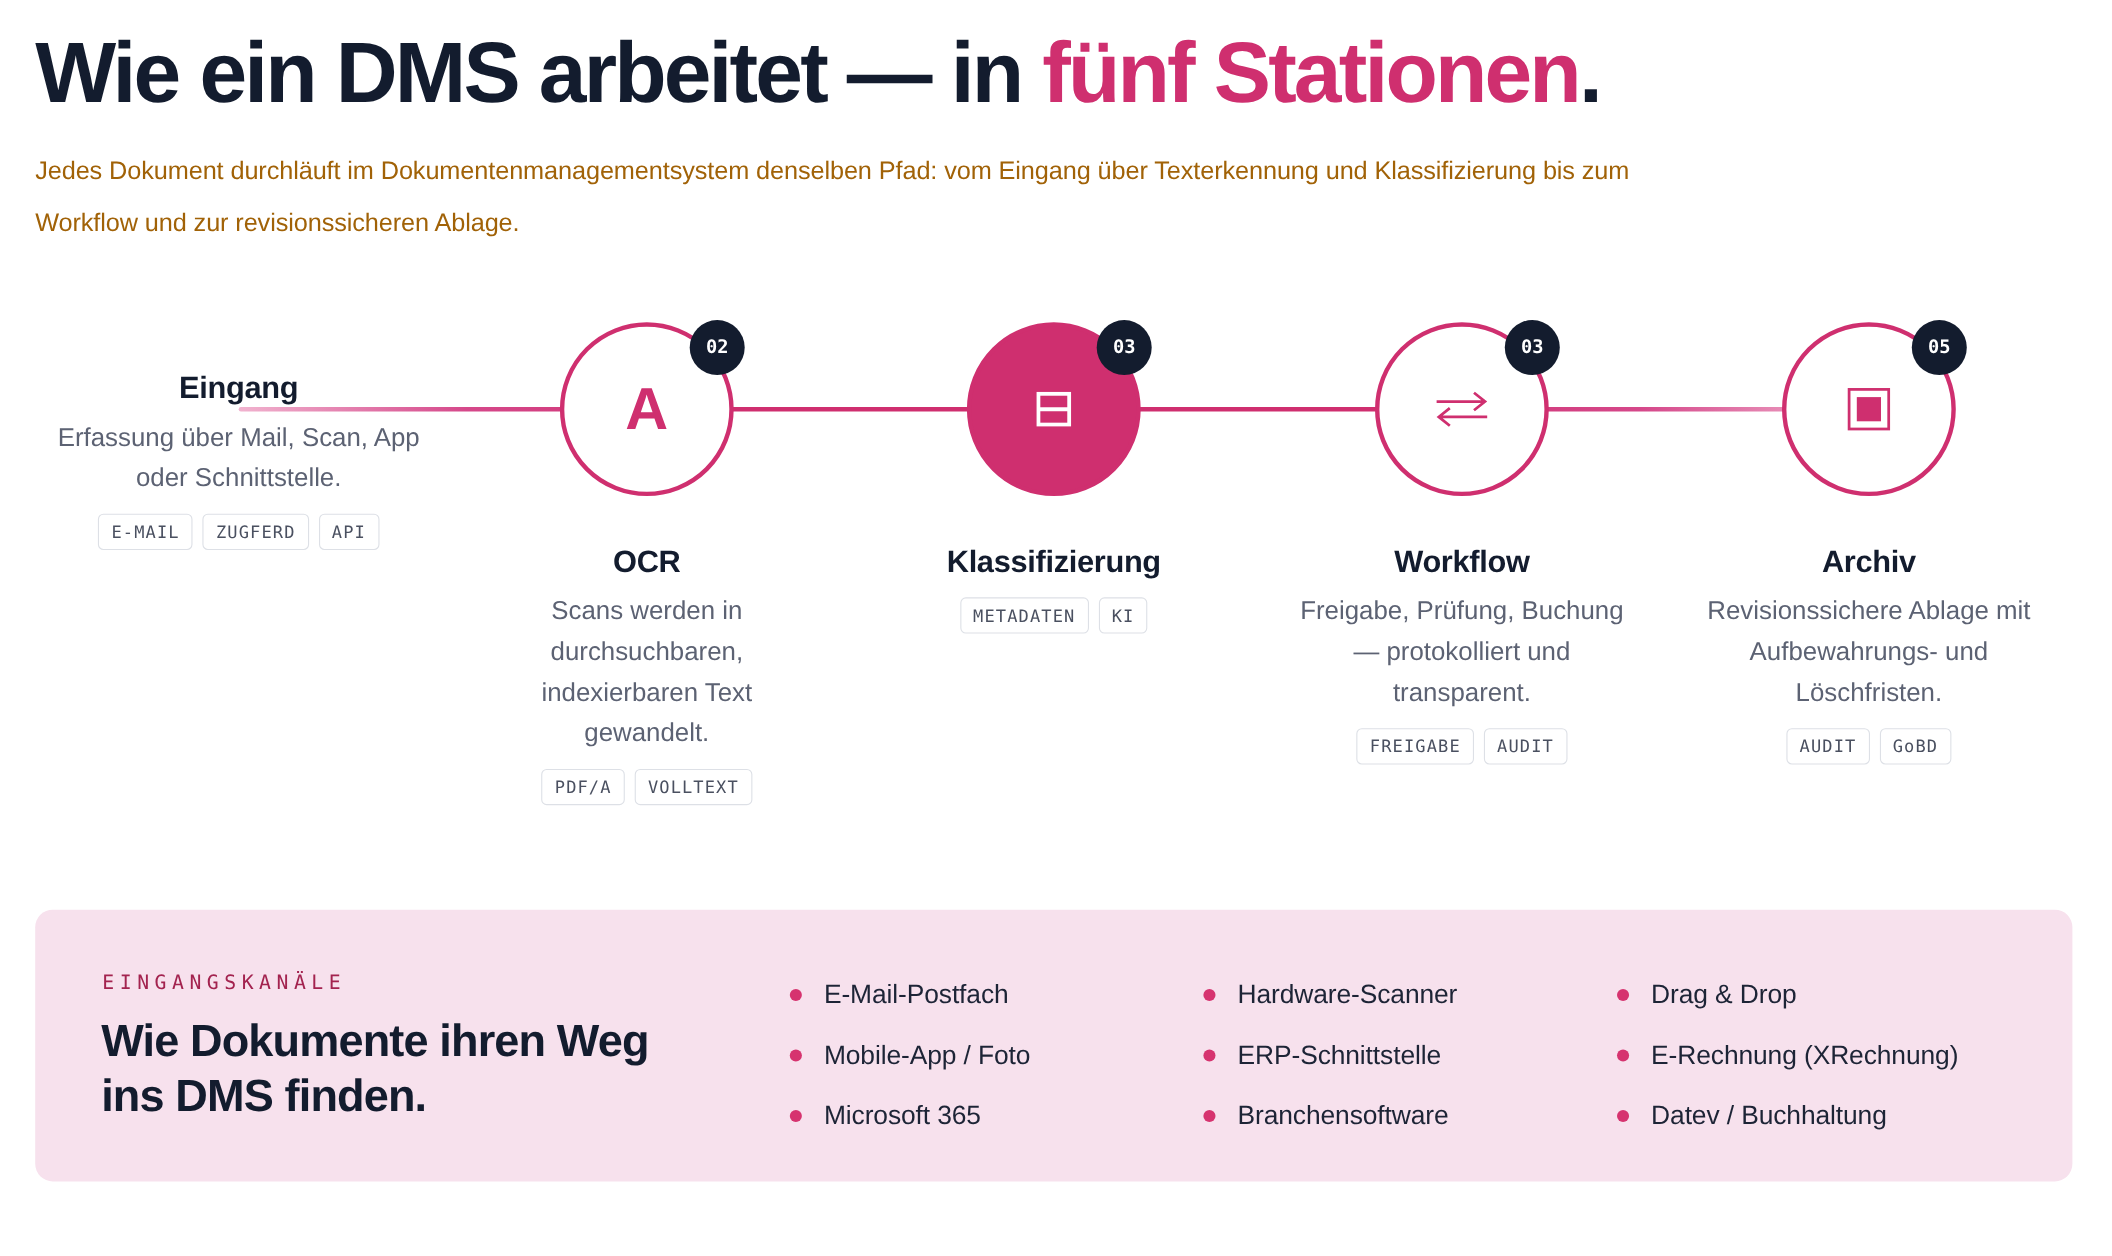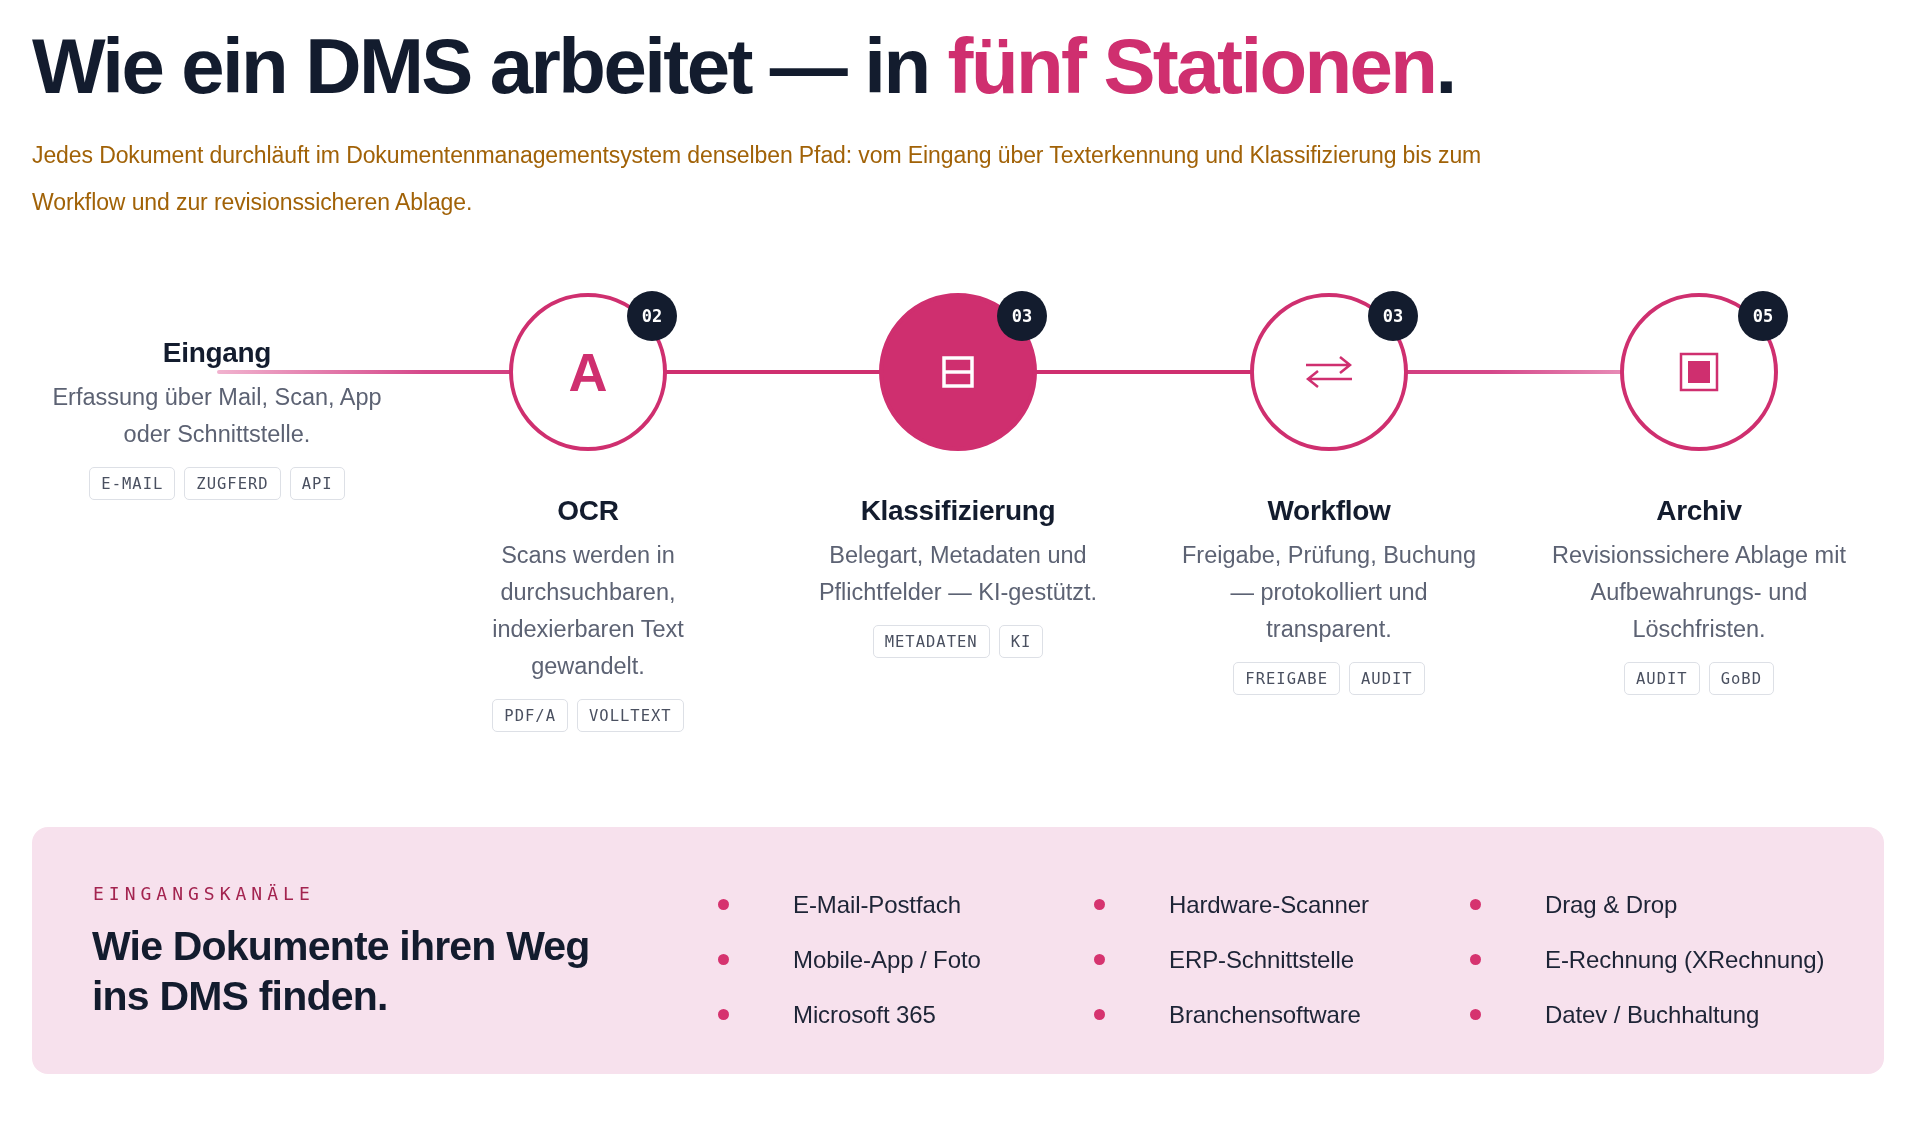--- a/index.html
+++ b/index.html
@@ -113,7 +113,6 @@
       <span class="badge">03</span>
     </div>
     <div class="st-title">Klassifizierung</div>
-    <div class="st-desc">Belegart, Metadaten und Pflichtfelder — KI-gestützt.</div>
     <div class="tags">
       <span class="tag">METADATEN</span>
       <span class="tag">KI</span>

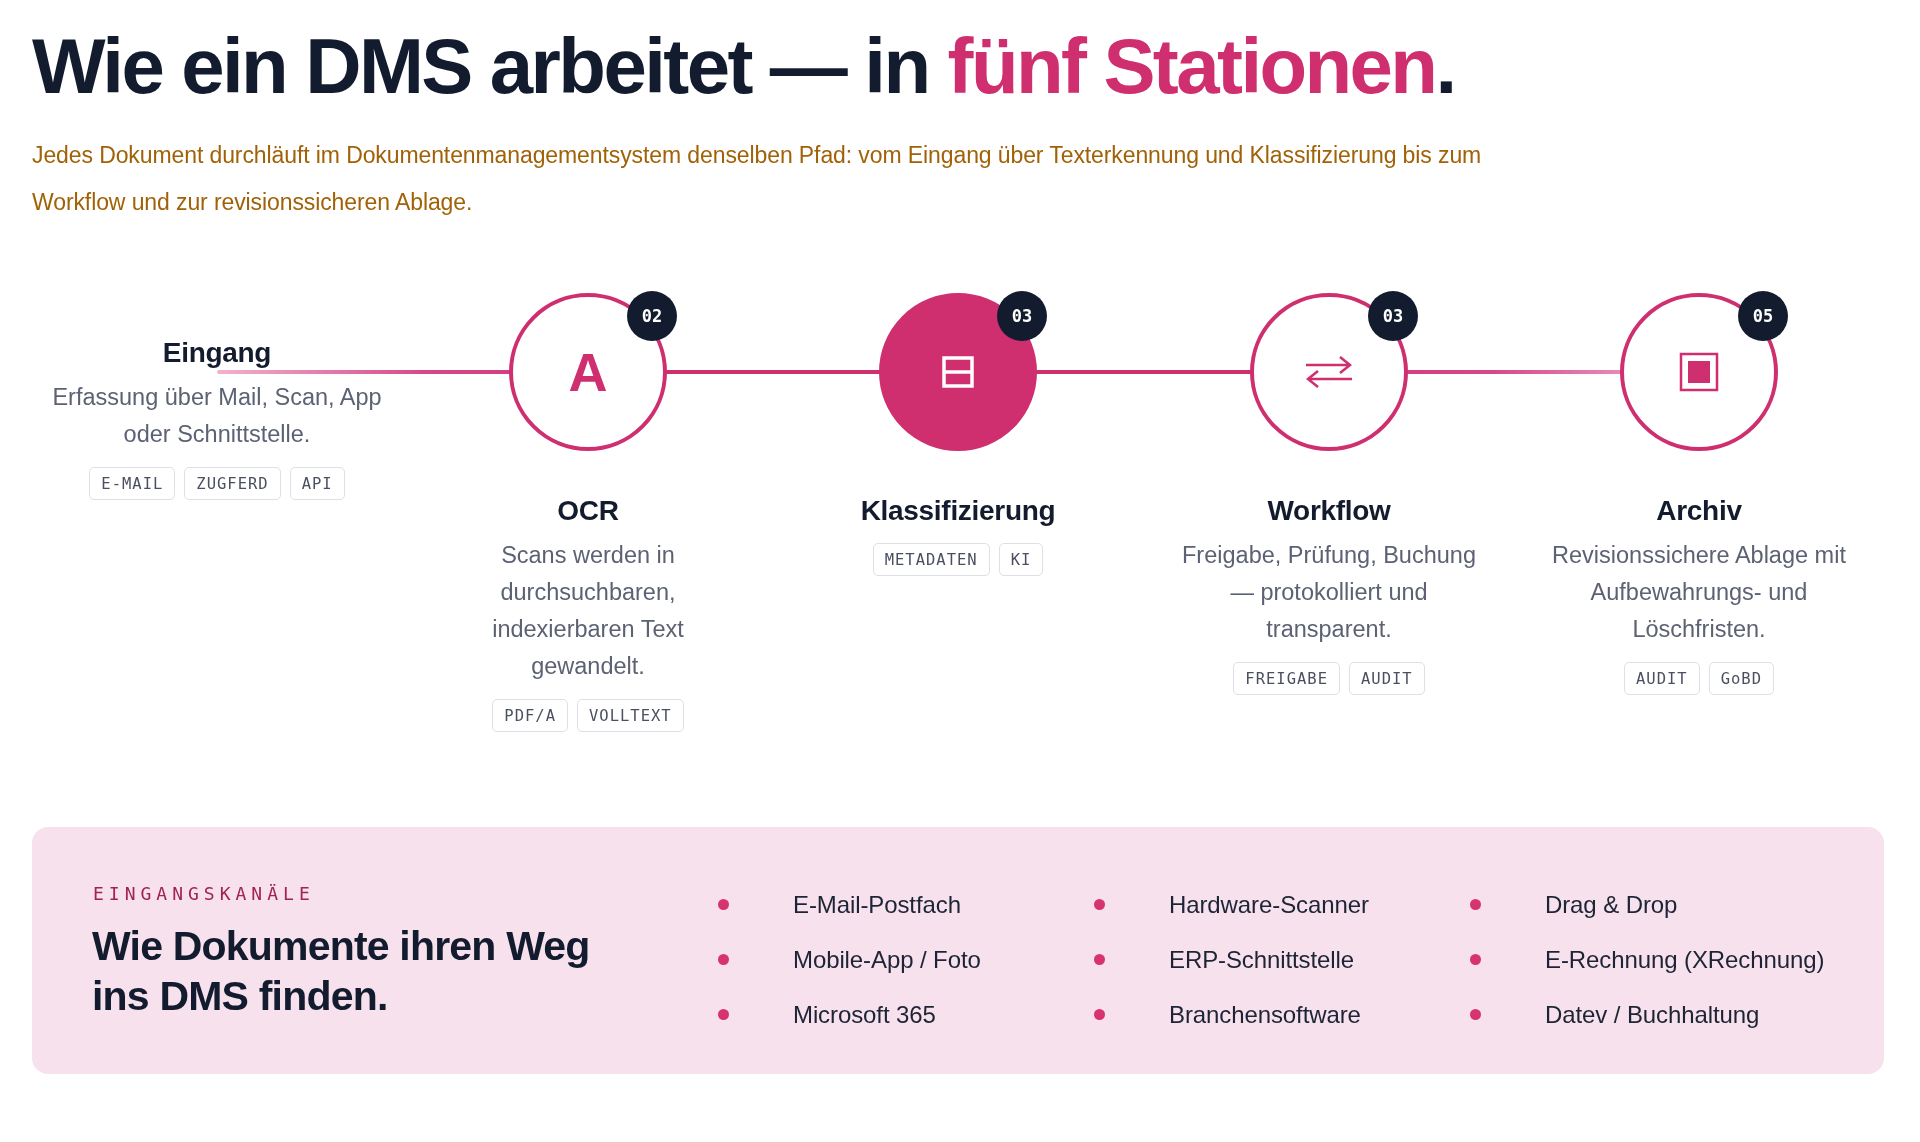--- a/index.html
+++ b/index.html
@@ -68,7 +68,7 @@
     .ch-col { position: absolute; top: 50px; }
     .ch-item {
       display: flex; align-items: center; height: 55px;
-      font-size: 24px; color: #1d2436; letter-spacing: -0.1px; gap: 44px;
+      font-size: 24px; color: #1d2436; letter-spacing: -0.1px;
     }
     .bullet { width: 11px; height: 11px; border-radius: 50%; background: #d6336f; margin-right: 20px; flex: none; }
   </style>

